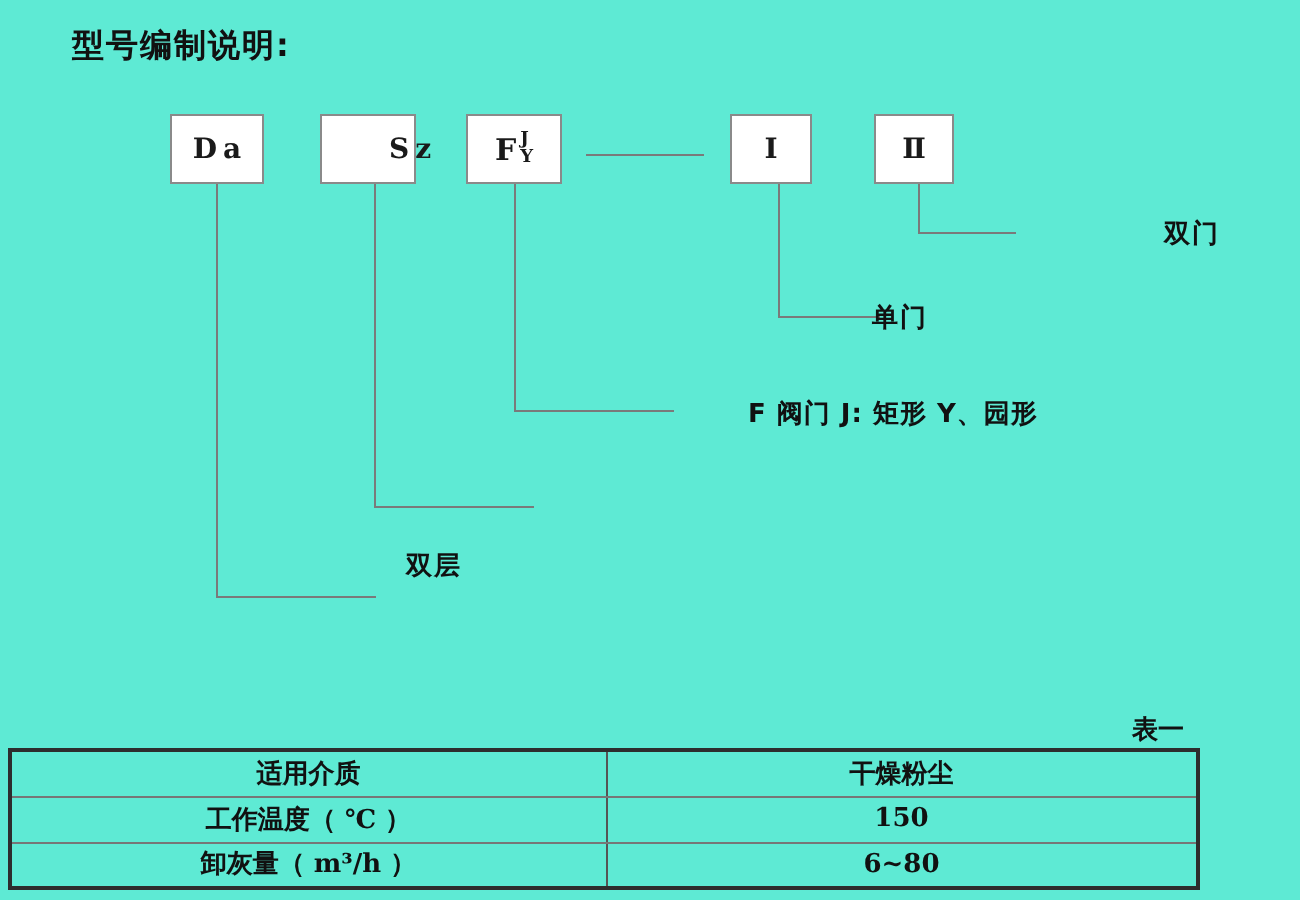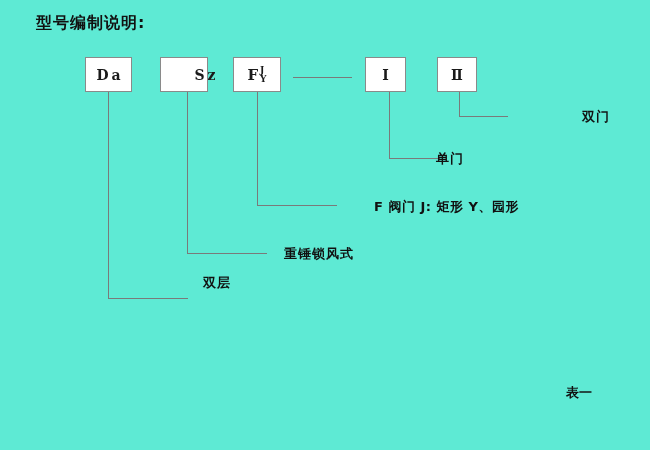--- a/index.html
+++ b/index.html
@@ -116,7 +116,6 @@
 
   <div class="line vline" style="left:187px;top:92px;height:162px;"></div>
   <div class="line hline" style="left:187px;top:253px;width:80px;"></div>
-  <div class="callout" style="left:284px;top:245px;">重锤锁风式</div>
 
   <div class="line vline" style="left:108px;top:92px;height:207px;"></div>
   <div class="line hline" style="left:108px;top:298px;width:80px;"></div>

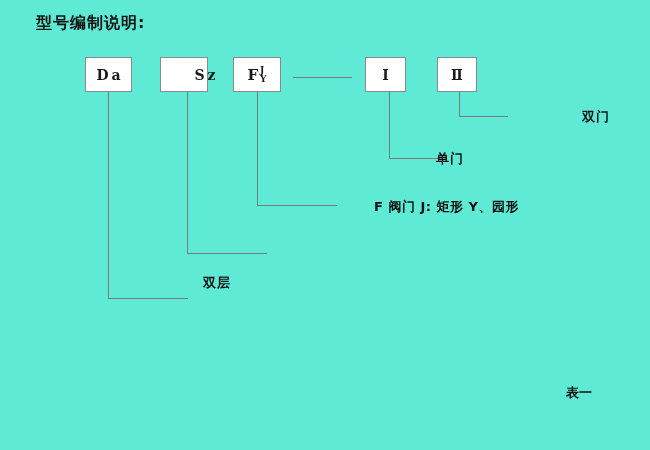--- a/index.html
+++ b/index.html
@@ -47,7 +47,7 @@
   .callout.latin{letter-spacing:0.5px;}
   .table-label{
     position:absolute;
-    font-size:13px;font-weight:bold;color:#111;margin-top:28px;
+    font-size:13px;font-weight:bold;color:#111;
   }
   .spec-table-wrap{position:absolute;left:4px;top:374px;}
   table.spec{

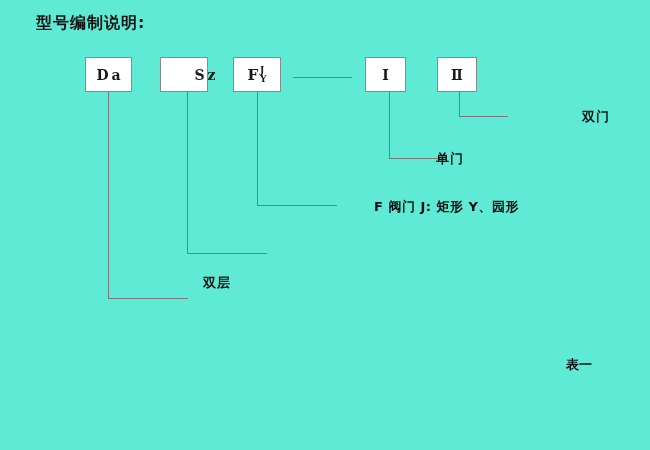--- a/index.html
+++ b/index.html
@@ -124,6 +124,24 @@
 
   <div class="table-label" style="left:566px;top:356px;">表一</div>
 
+  <div class="spec-table-wrap">
+    <table class="spec">
+      <tbody>
+        <tr>
+          <td class="c1">适用介质</td>
+          <td>干燥粉尘</td>
+        </tr>
+        <tr>
+          <td class="c1">工作温度（ ℃ ）</td>
+          <td>150</td>
+        </tr>
+        <tr>
+          <td class="c1">卸灰量（ m³/h ）</td>
+          <td>6~80</td>
+        </tr>
+      </tbody>
+    </table>
+  </div>
 
 </div>
 

